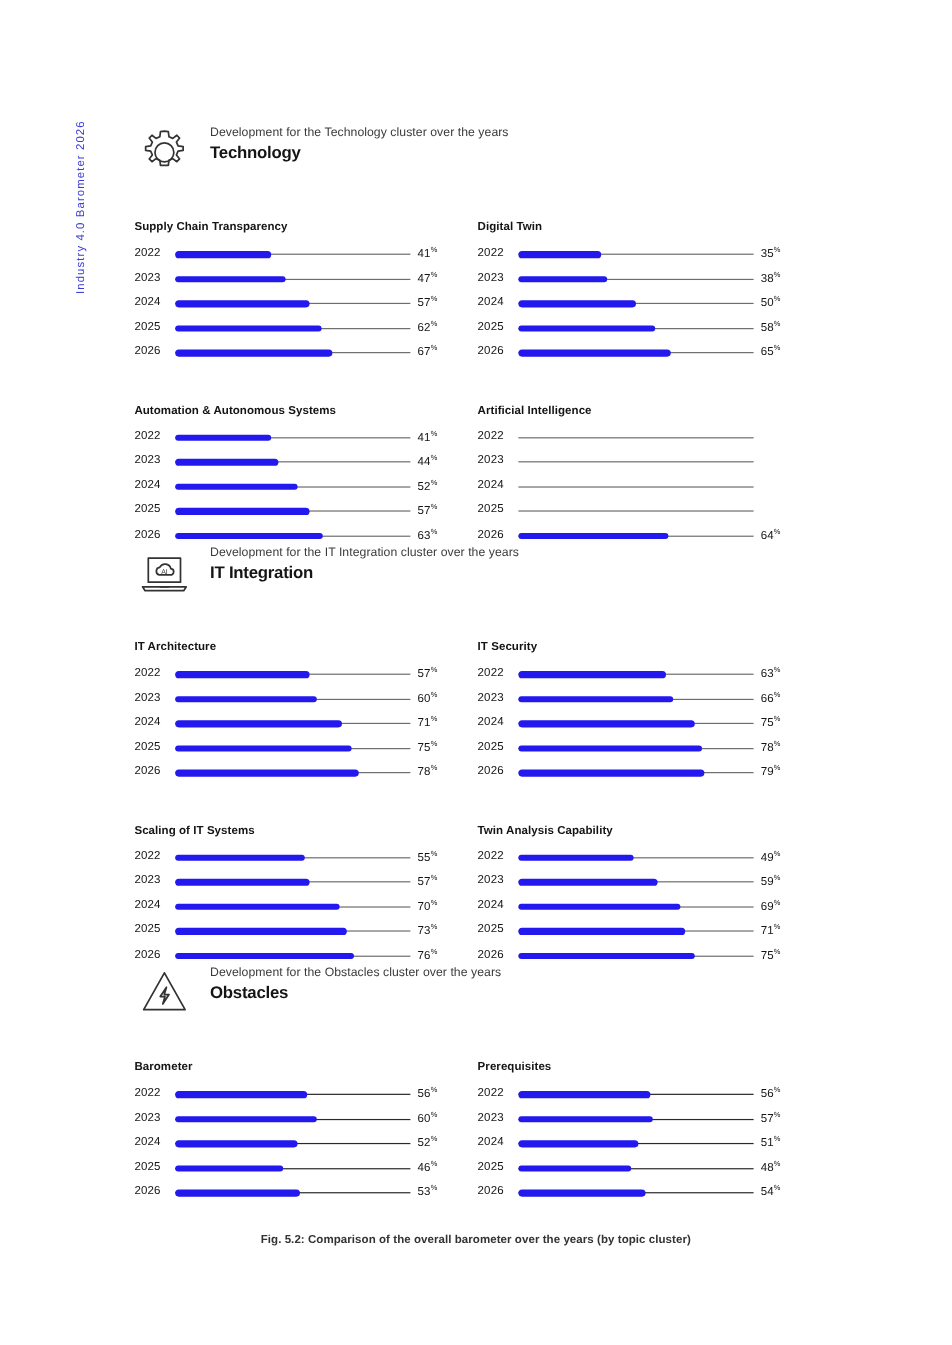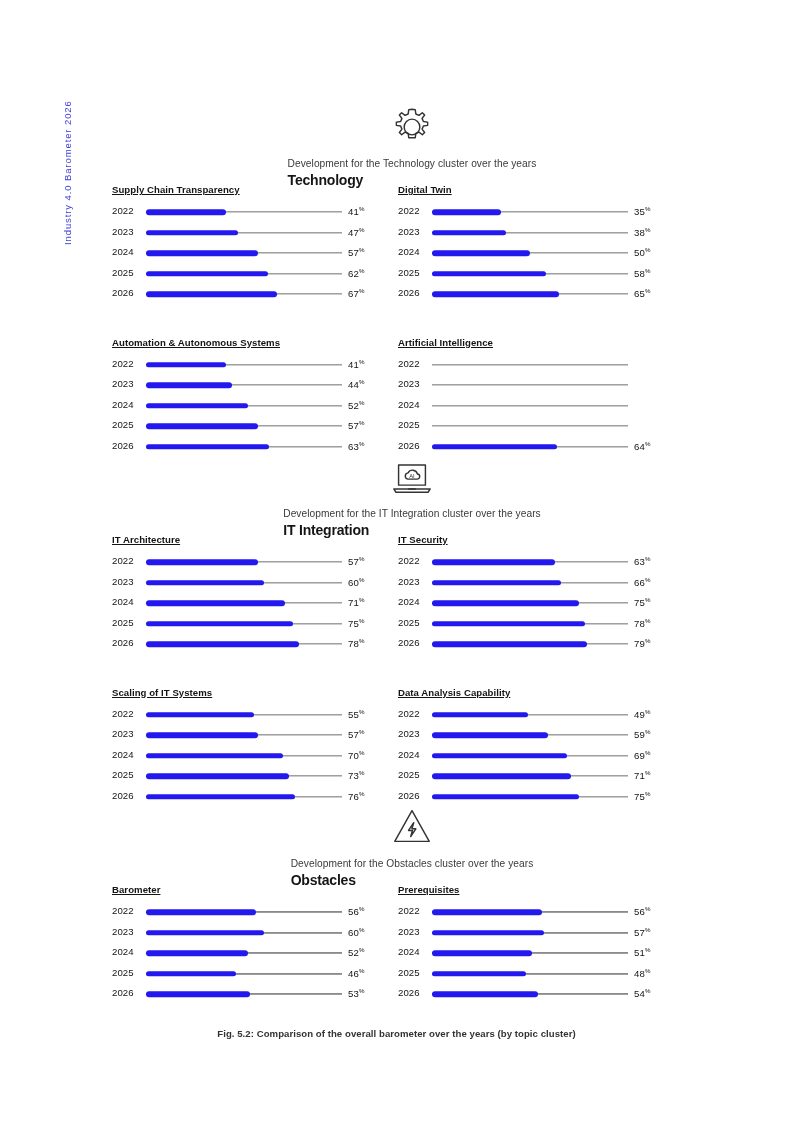--- a/index.html
+++ b/index.html
@@ -51,10 +51,9 @@
   
   .cluster-head {
     display: flex;
-    align-items: center;
-    gap: 1px;
+    align-items: flex-start;
+    gap: 13px;
     height: 56px;
-    flex-direction: column;
   }
   .cluster-icon {
     width: 50px; height: 50px;

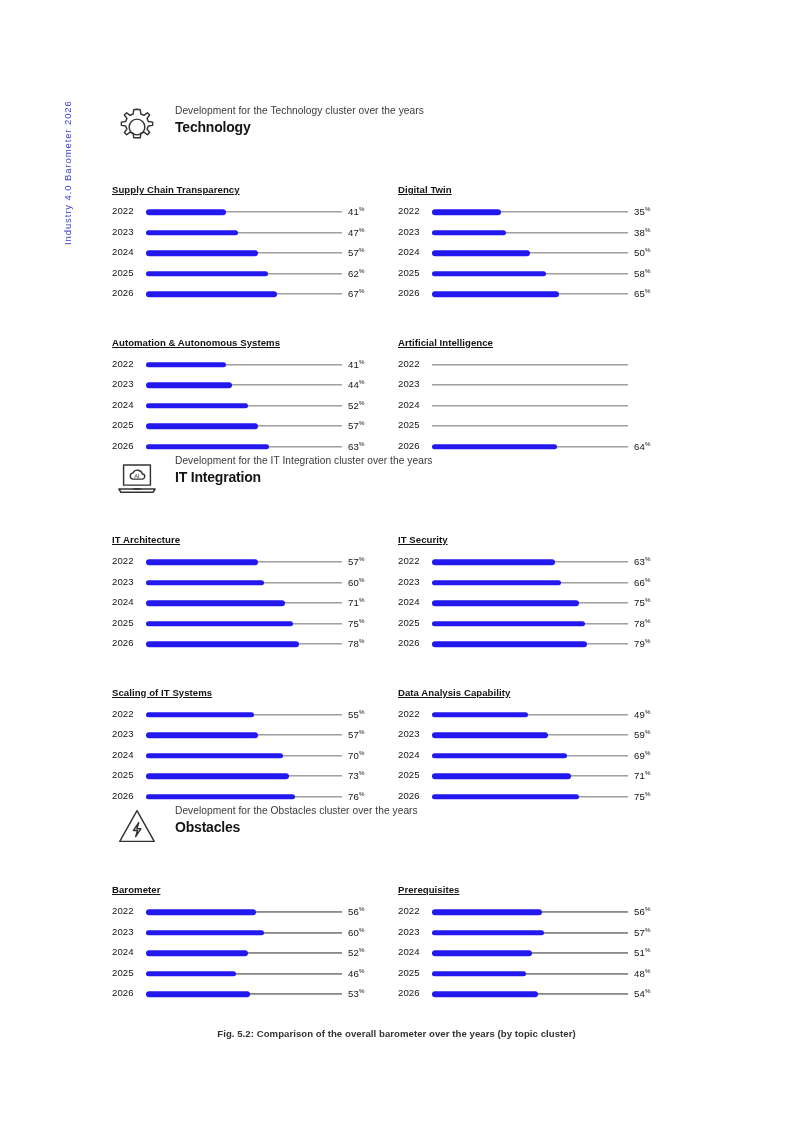--- a/index.html
+++ b/index.html
@@ -95,7 +95,6 @@
     color: #141414;
     margin-bottom: 10px;
     letter-spacing: 0.05px;
-    text-decoration: underline;
   }
 
   .bar-row {

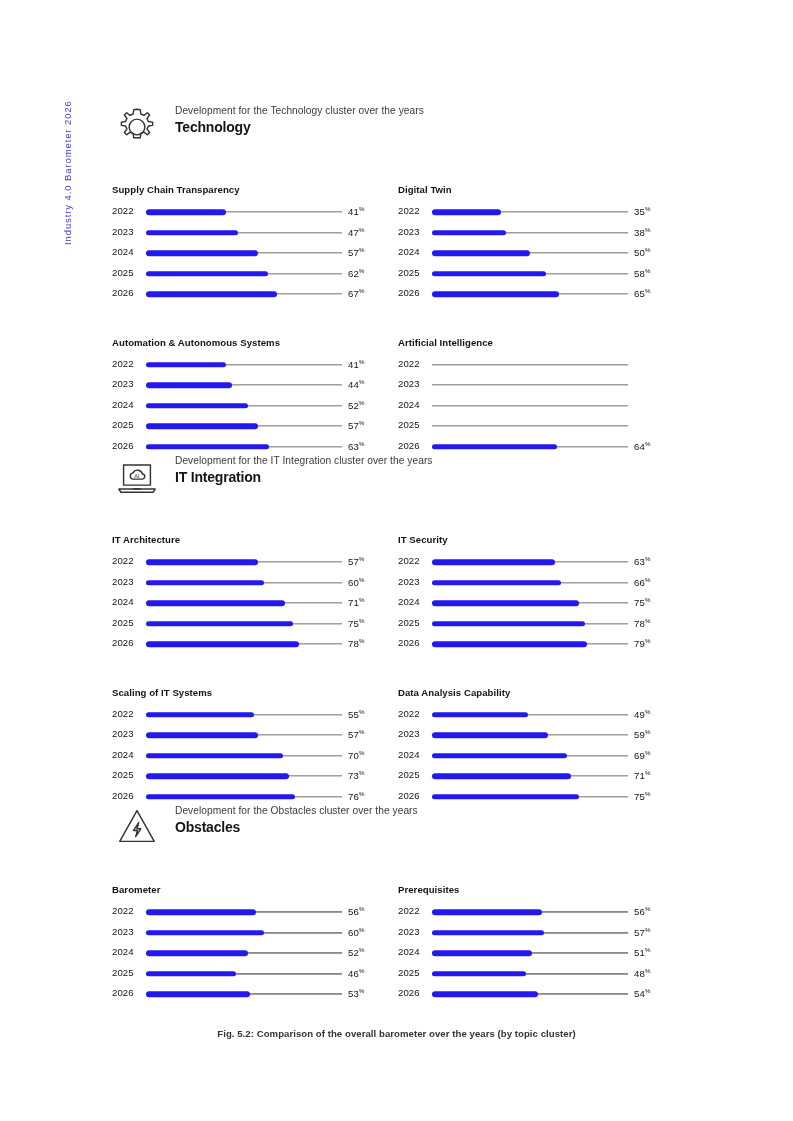--- a/index.html
+++ b/index.html
@@ -503,7 +503,7 @@
           </div>
         </div>
         <div class="chart-block row2">
-          <div class="chart-title">Data Analysis Capability</div>
+          <div class="chart-title">Twin Analysis Capability</div>
           <div class="bar-row">
             <div class="bar-year">2022</div>
             <div class="bar-track-wrap">

